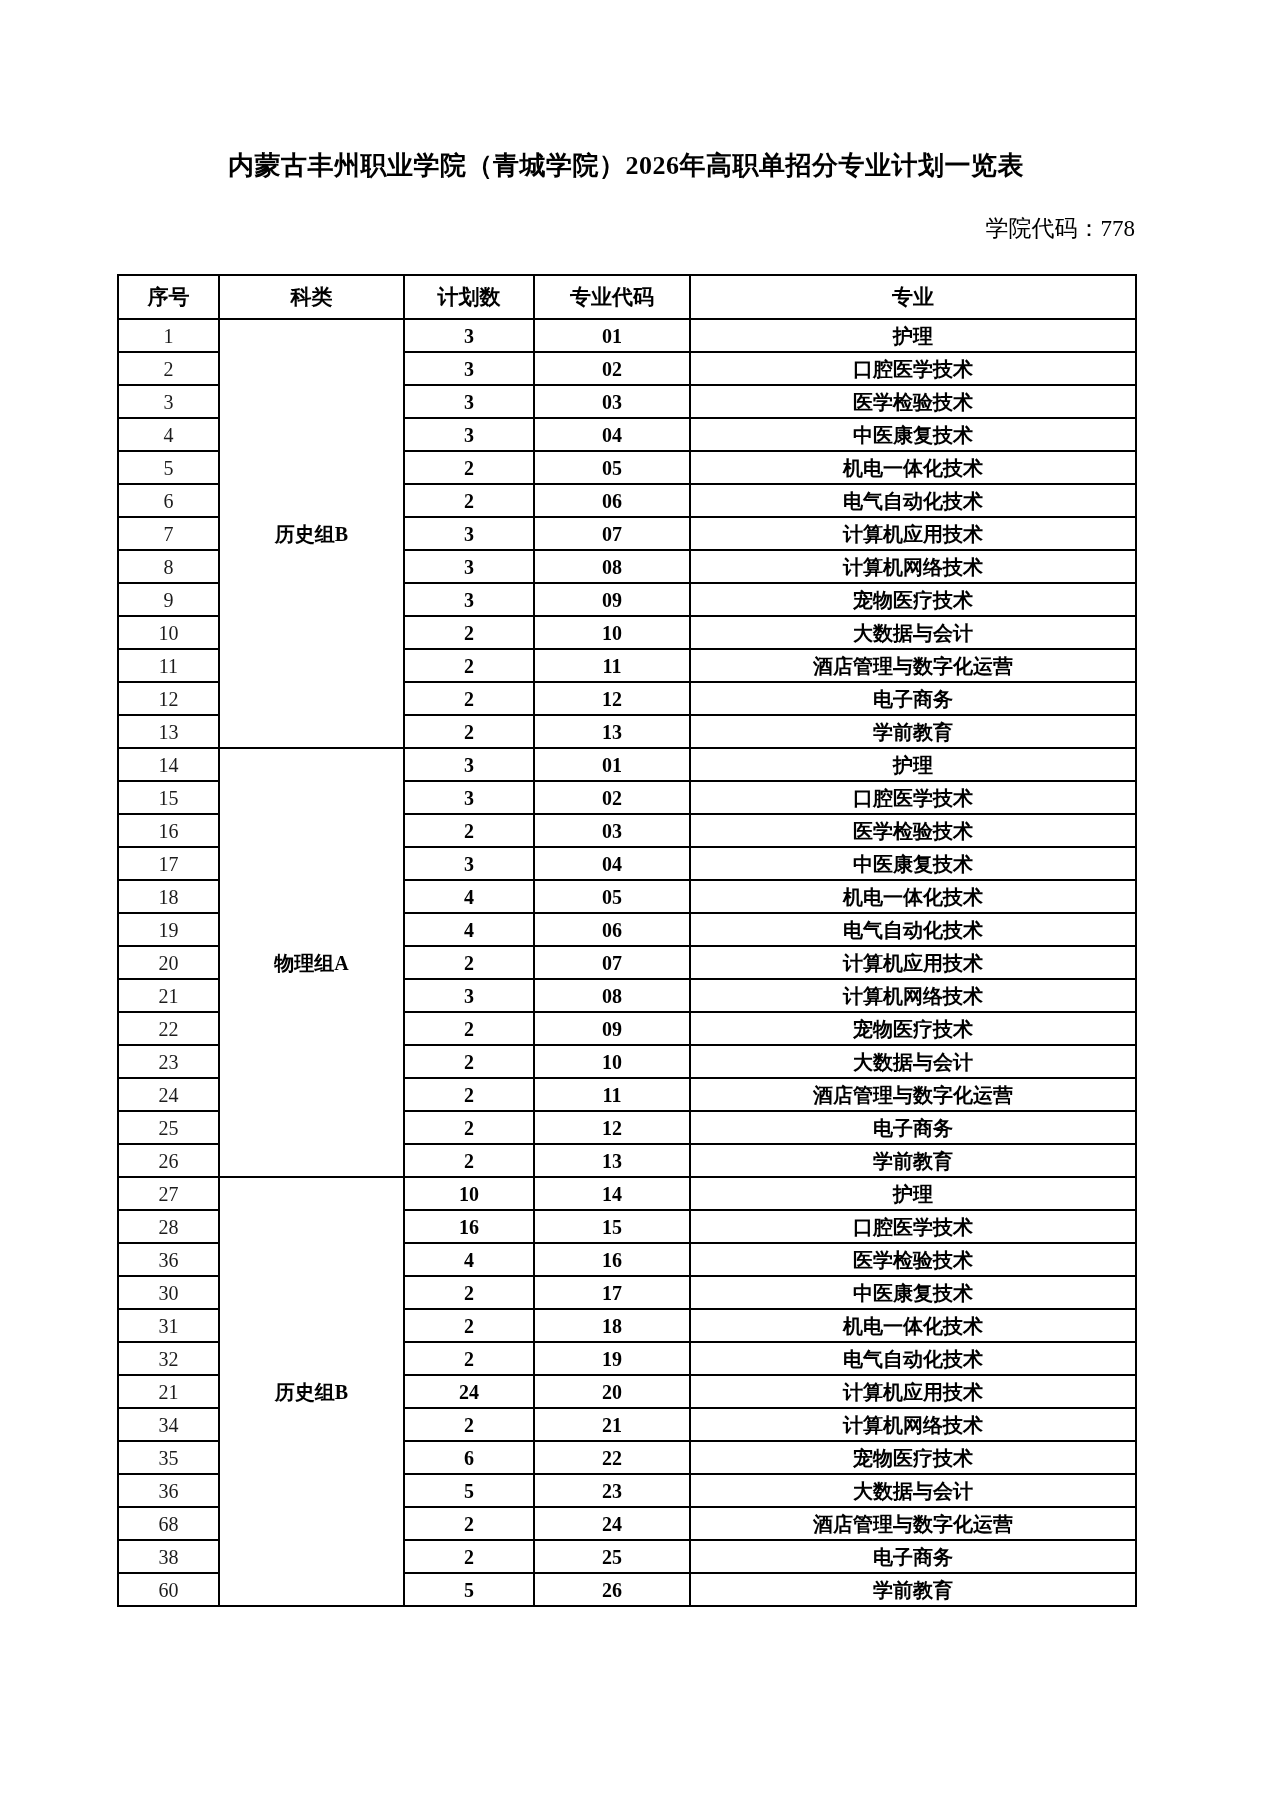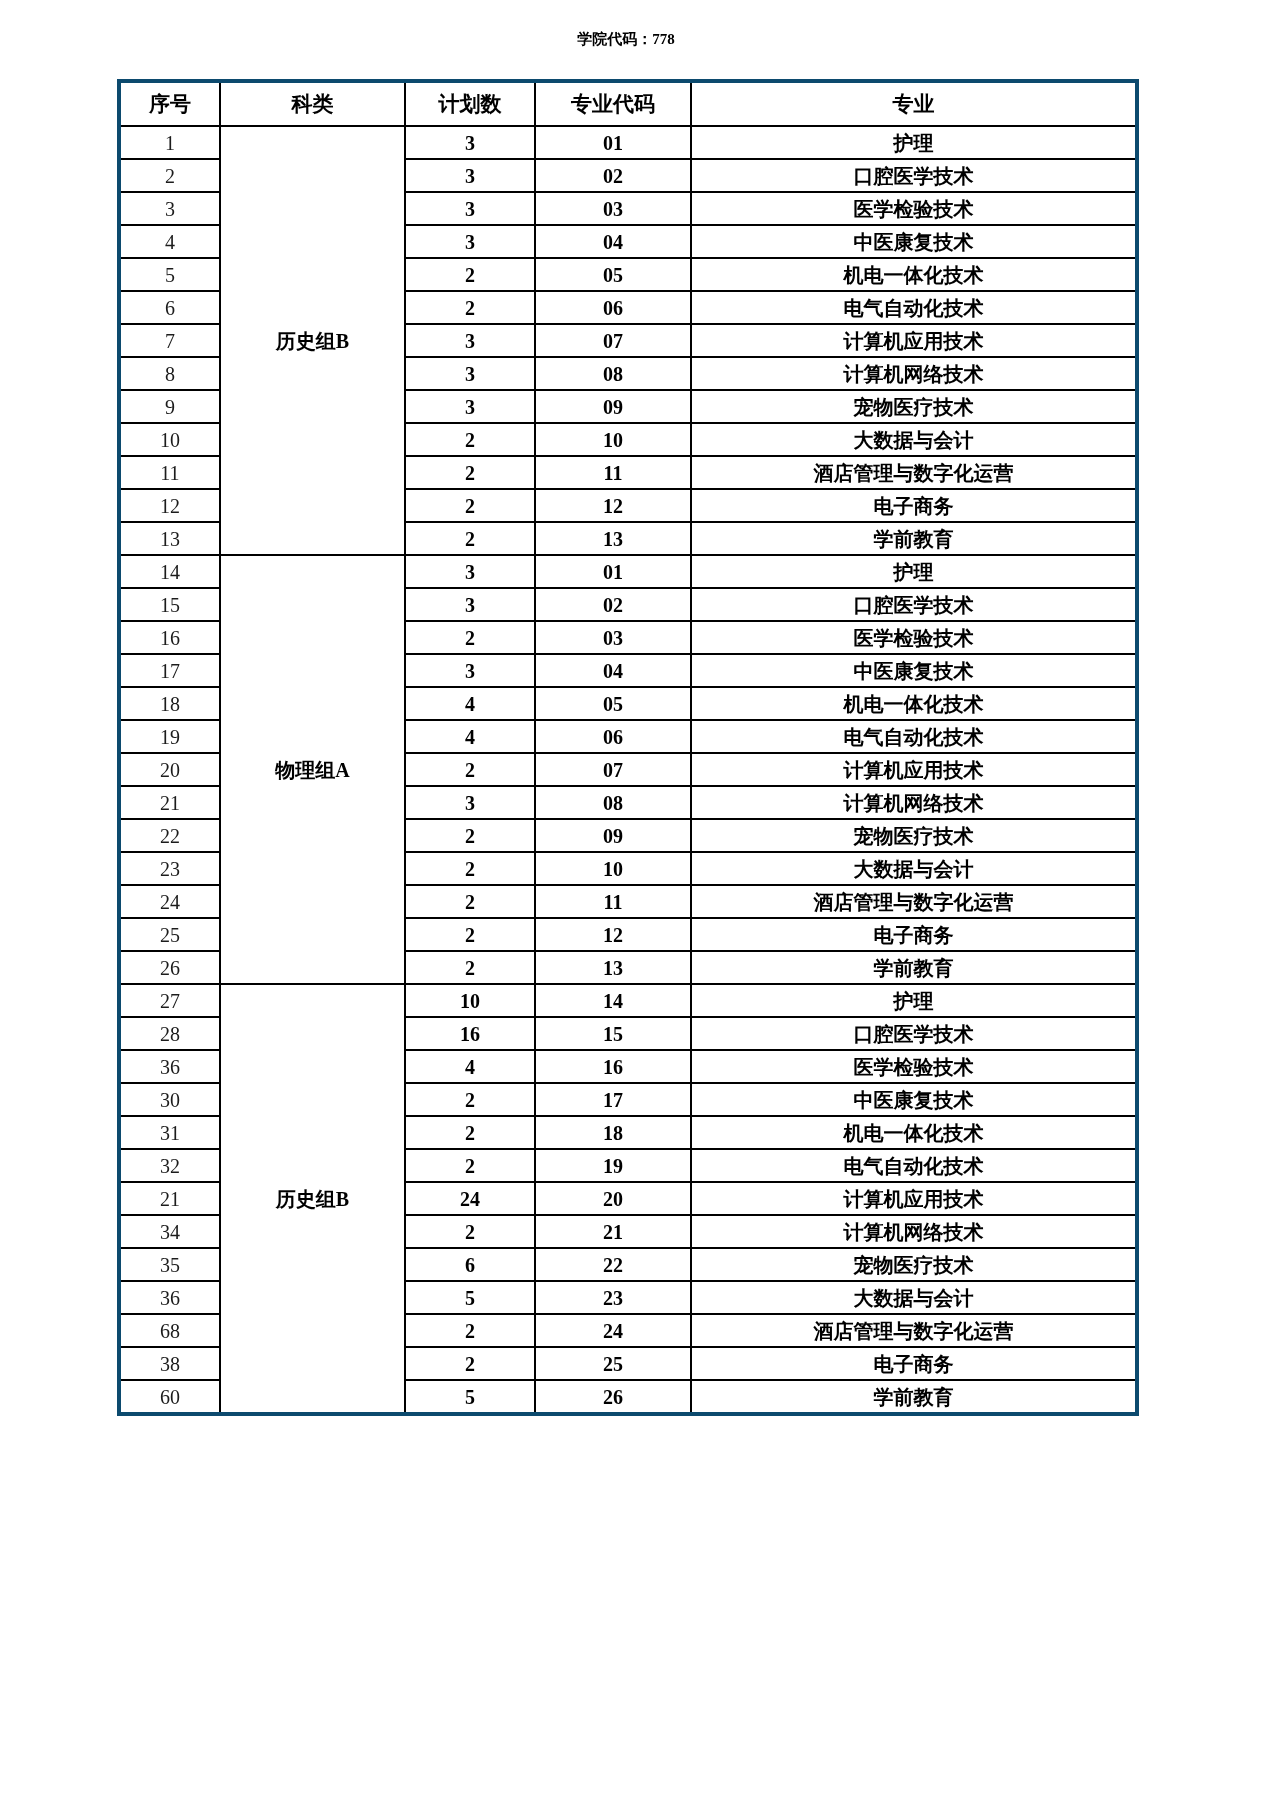--- a/index.html
+++ b/index.html
@@ -80,6 +80,7 @@
 
 <div class="content">
 
+  <h1 class="doc-title">内蒙古丰州职业学院（青城学院）2026年高职单招分专业计划一览表</h1>
 
   <div class="college-code">学院代码：778</div>
 

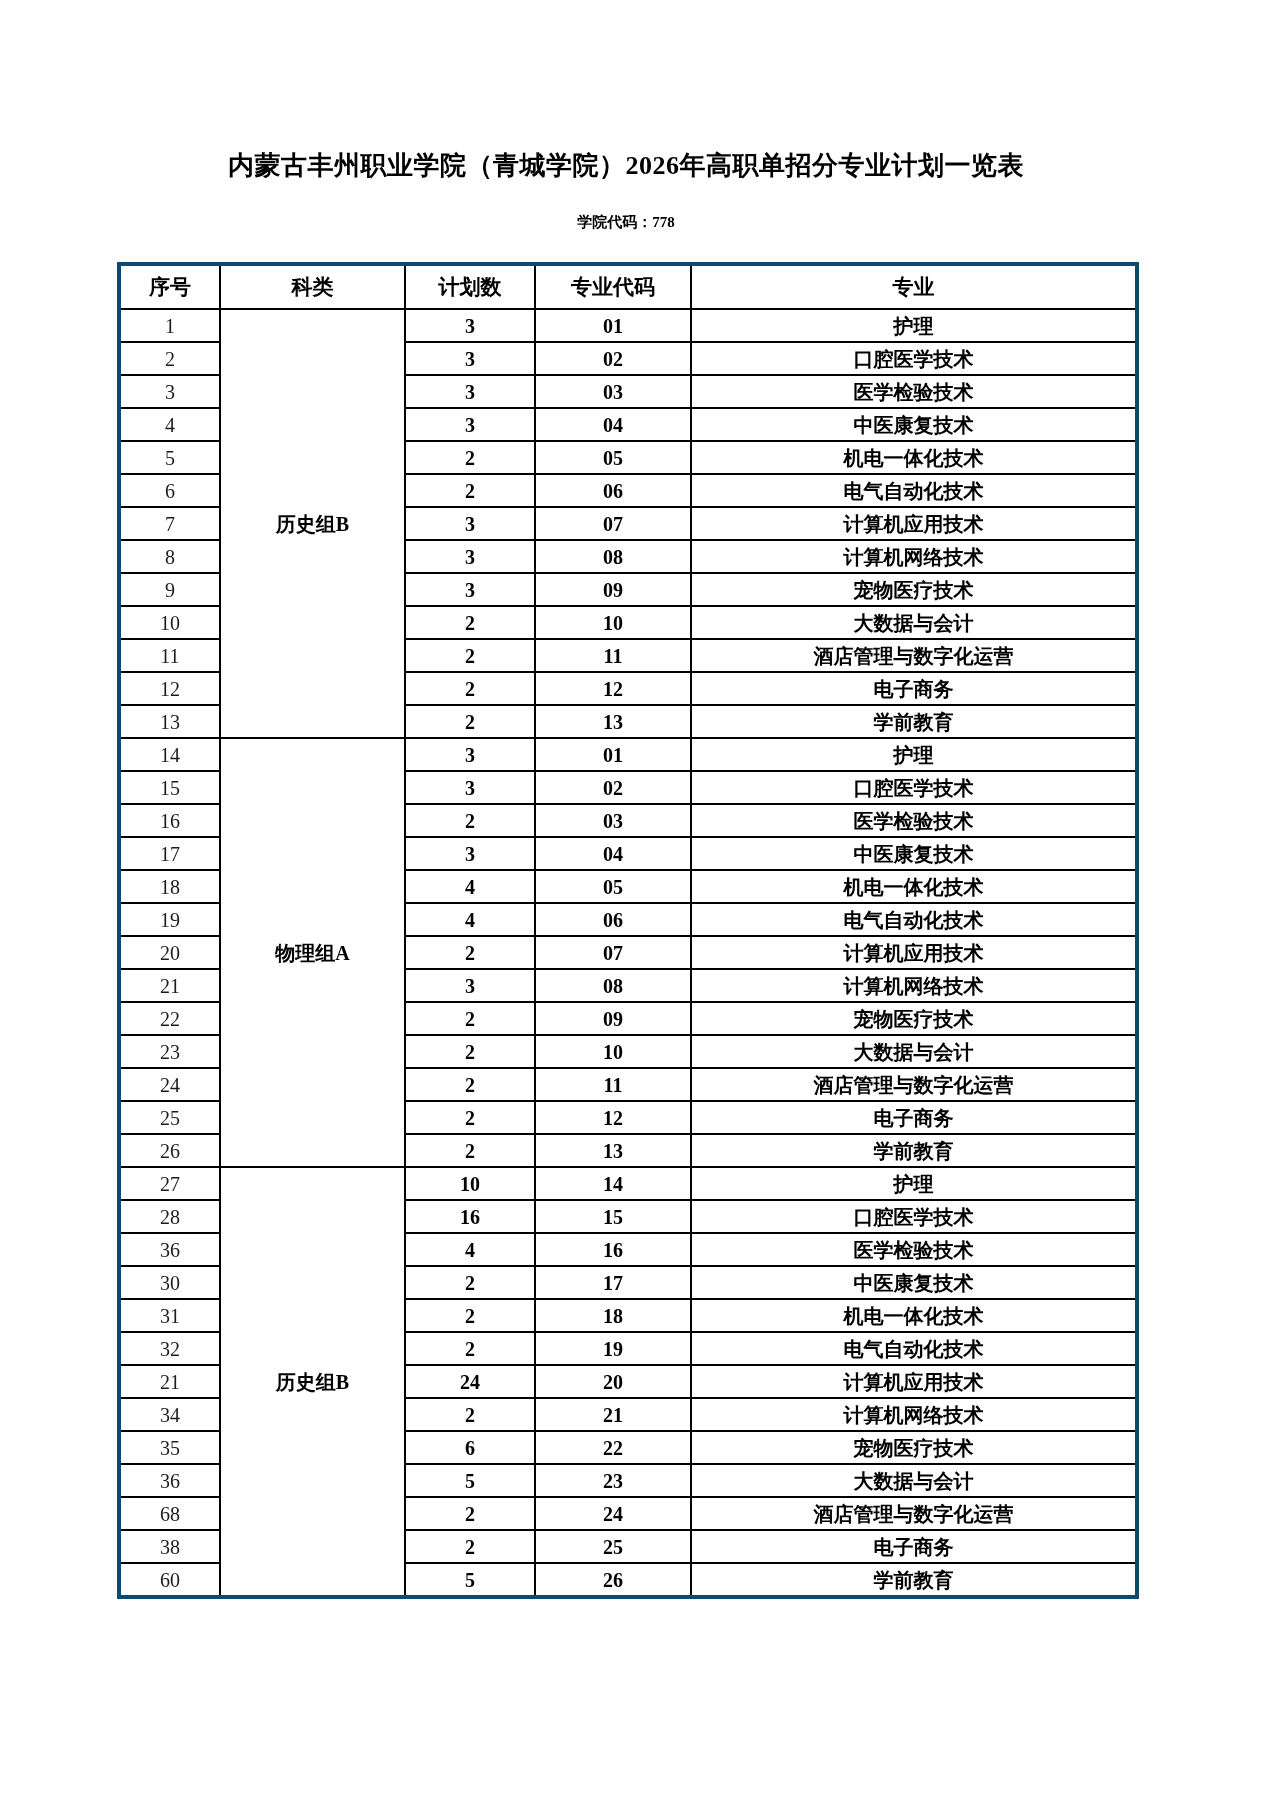--- a/index.html
+++ b/index.html
@@ -31,9 +31,9 @@
   }
   .college-code {
     margin-top: 30px;
-    font-size: 15px;
-    font-weight: 700;
-    text-align: center;
+    font-size: 23px;
+    font-weight: 400;
+    text-align: right;
   }
   table.plan-table {
     margin-top: 30px;

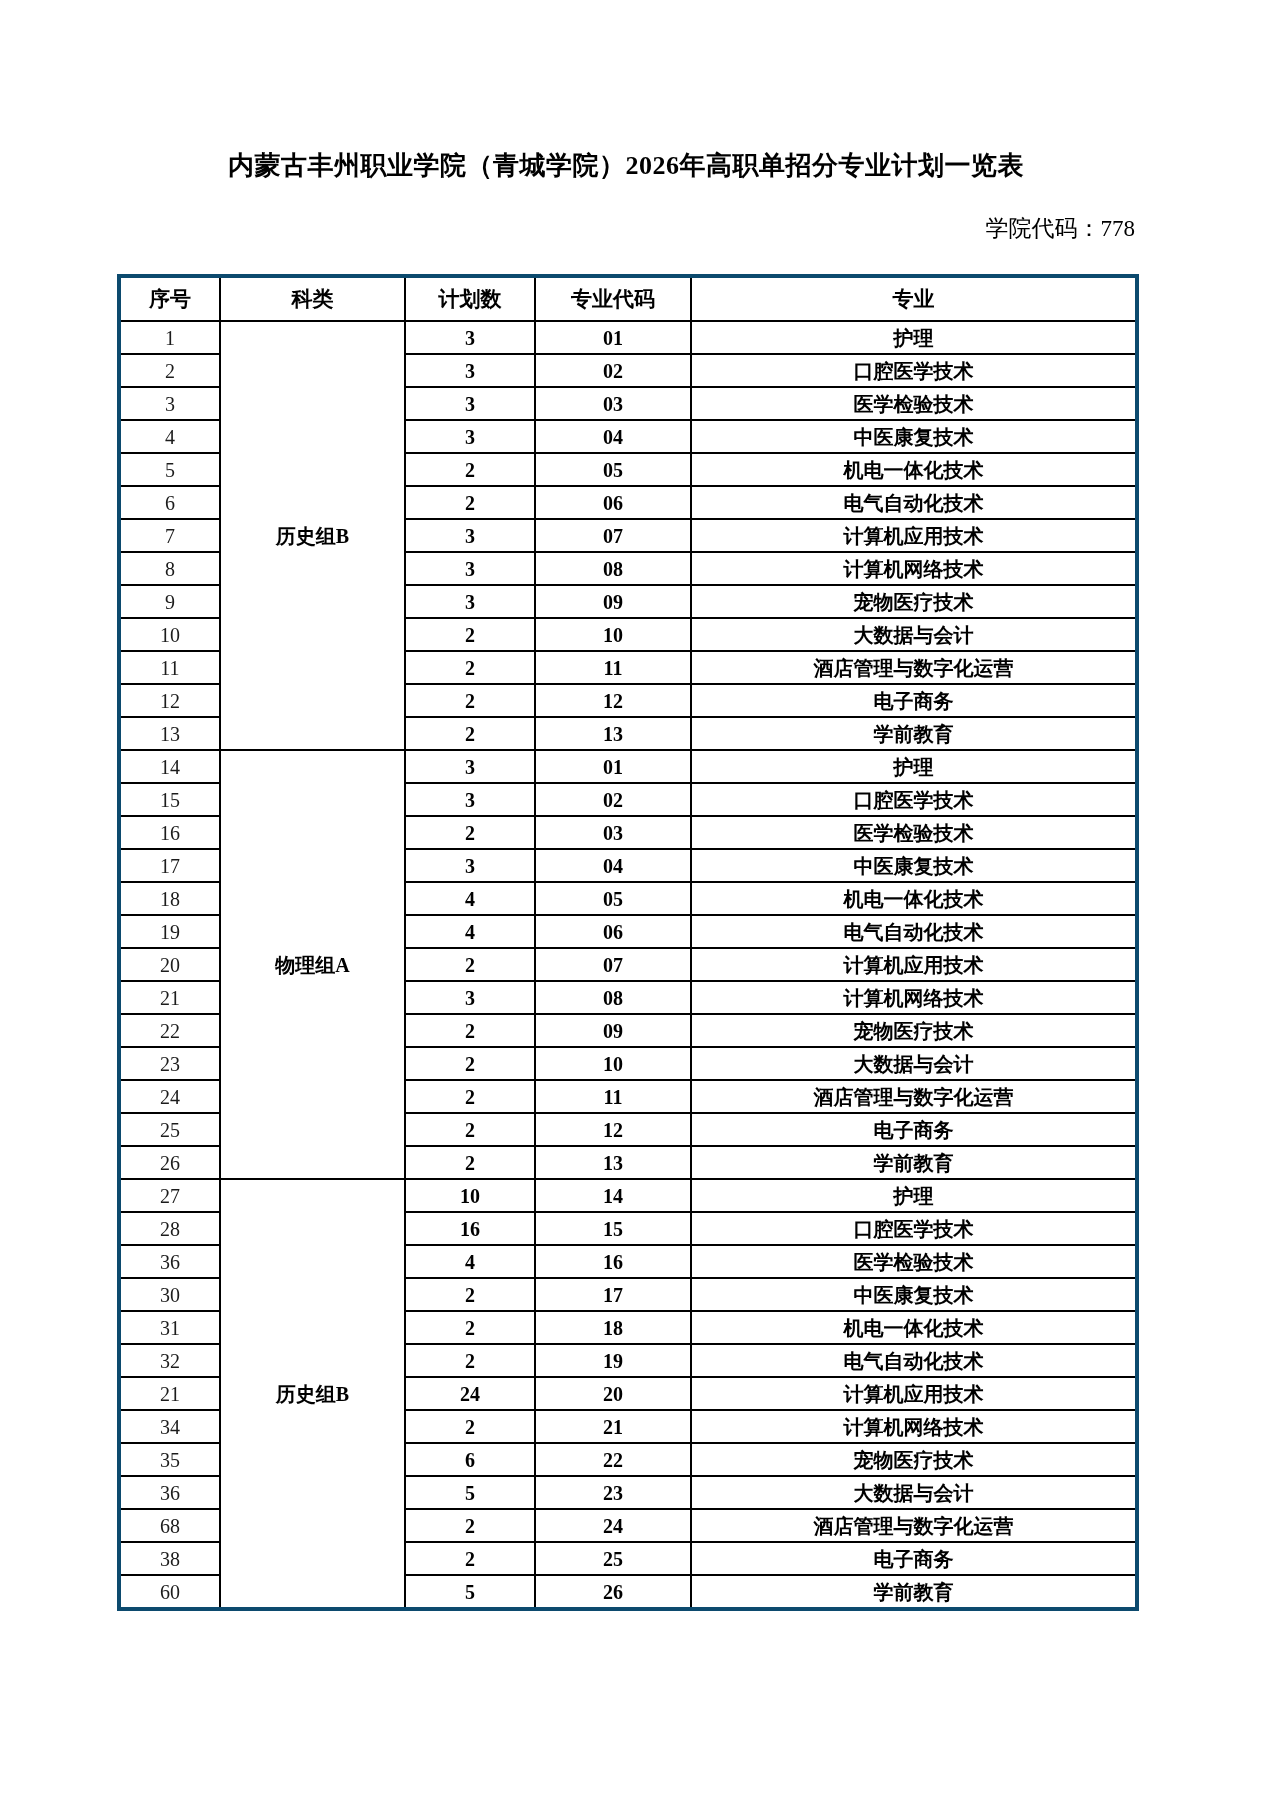--- a/index.html
+++ b/index.html
@@ -40,7 +40,7 @@
     border-collapse: collapse;
     table-layout: fixed;
     width: 1018px;
-    border: 4px solid #0c4a6e;
+    border: 1px solid #0c4a6e;
   }
   .plan-table th,
   .plan-table td {

